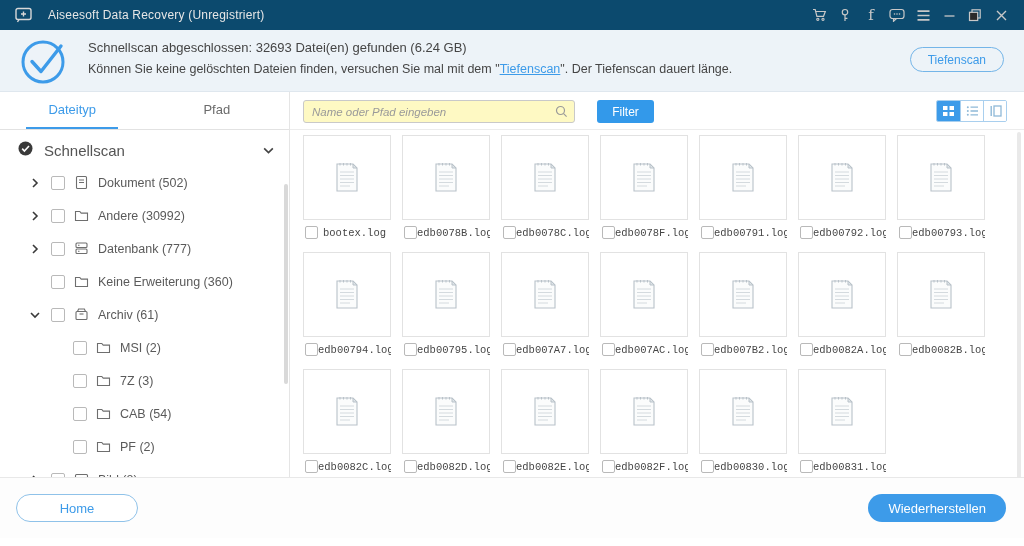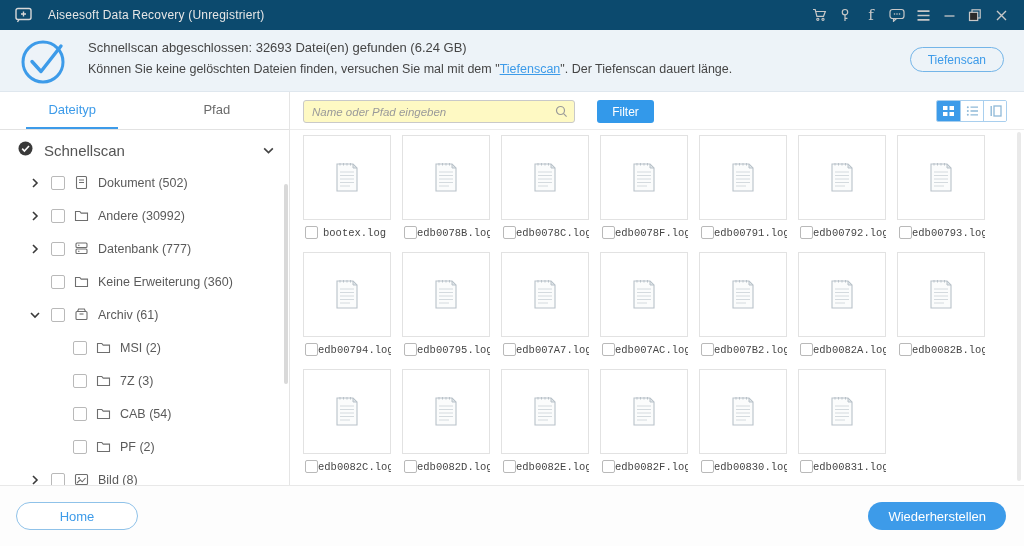--- a/index.html
+++ b/index.html
@@ -66,7 +66,7 @@
   .main-scroll { position:absolute; right:3px; top:40px; width:4px; bottom:4px; background:#e9e9e9; border-radius:2px; }
 
   
-  .footer { position:absolute; left:0; right:0; bottom:0; height:61px; background:#fdfdfd; border-top:1px solid #e8e8e8; }
+  .footer { position:absolute; left:0; right:0; bottom:8px; height:61px; background:#fdfdfd; border-top:1px solid #e8e8e8; }
   .btn-home { position:absolute; left:16px; top:16px; width:122px; height:28px; background:#fff; border:1px solid #8fc2e9; color:#3d9be9; font-size:13px; }
   .btn-recover { position:absolute; right:18px; top:16px; height:28px; padding:0 20px; background:#3d9be9; border:none; color:#fff; font-size:13px; }
 </style>

